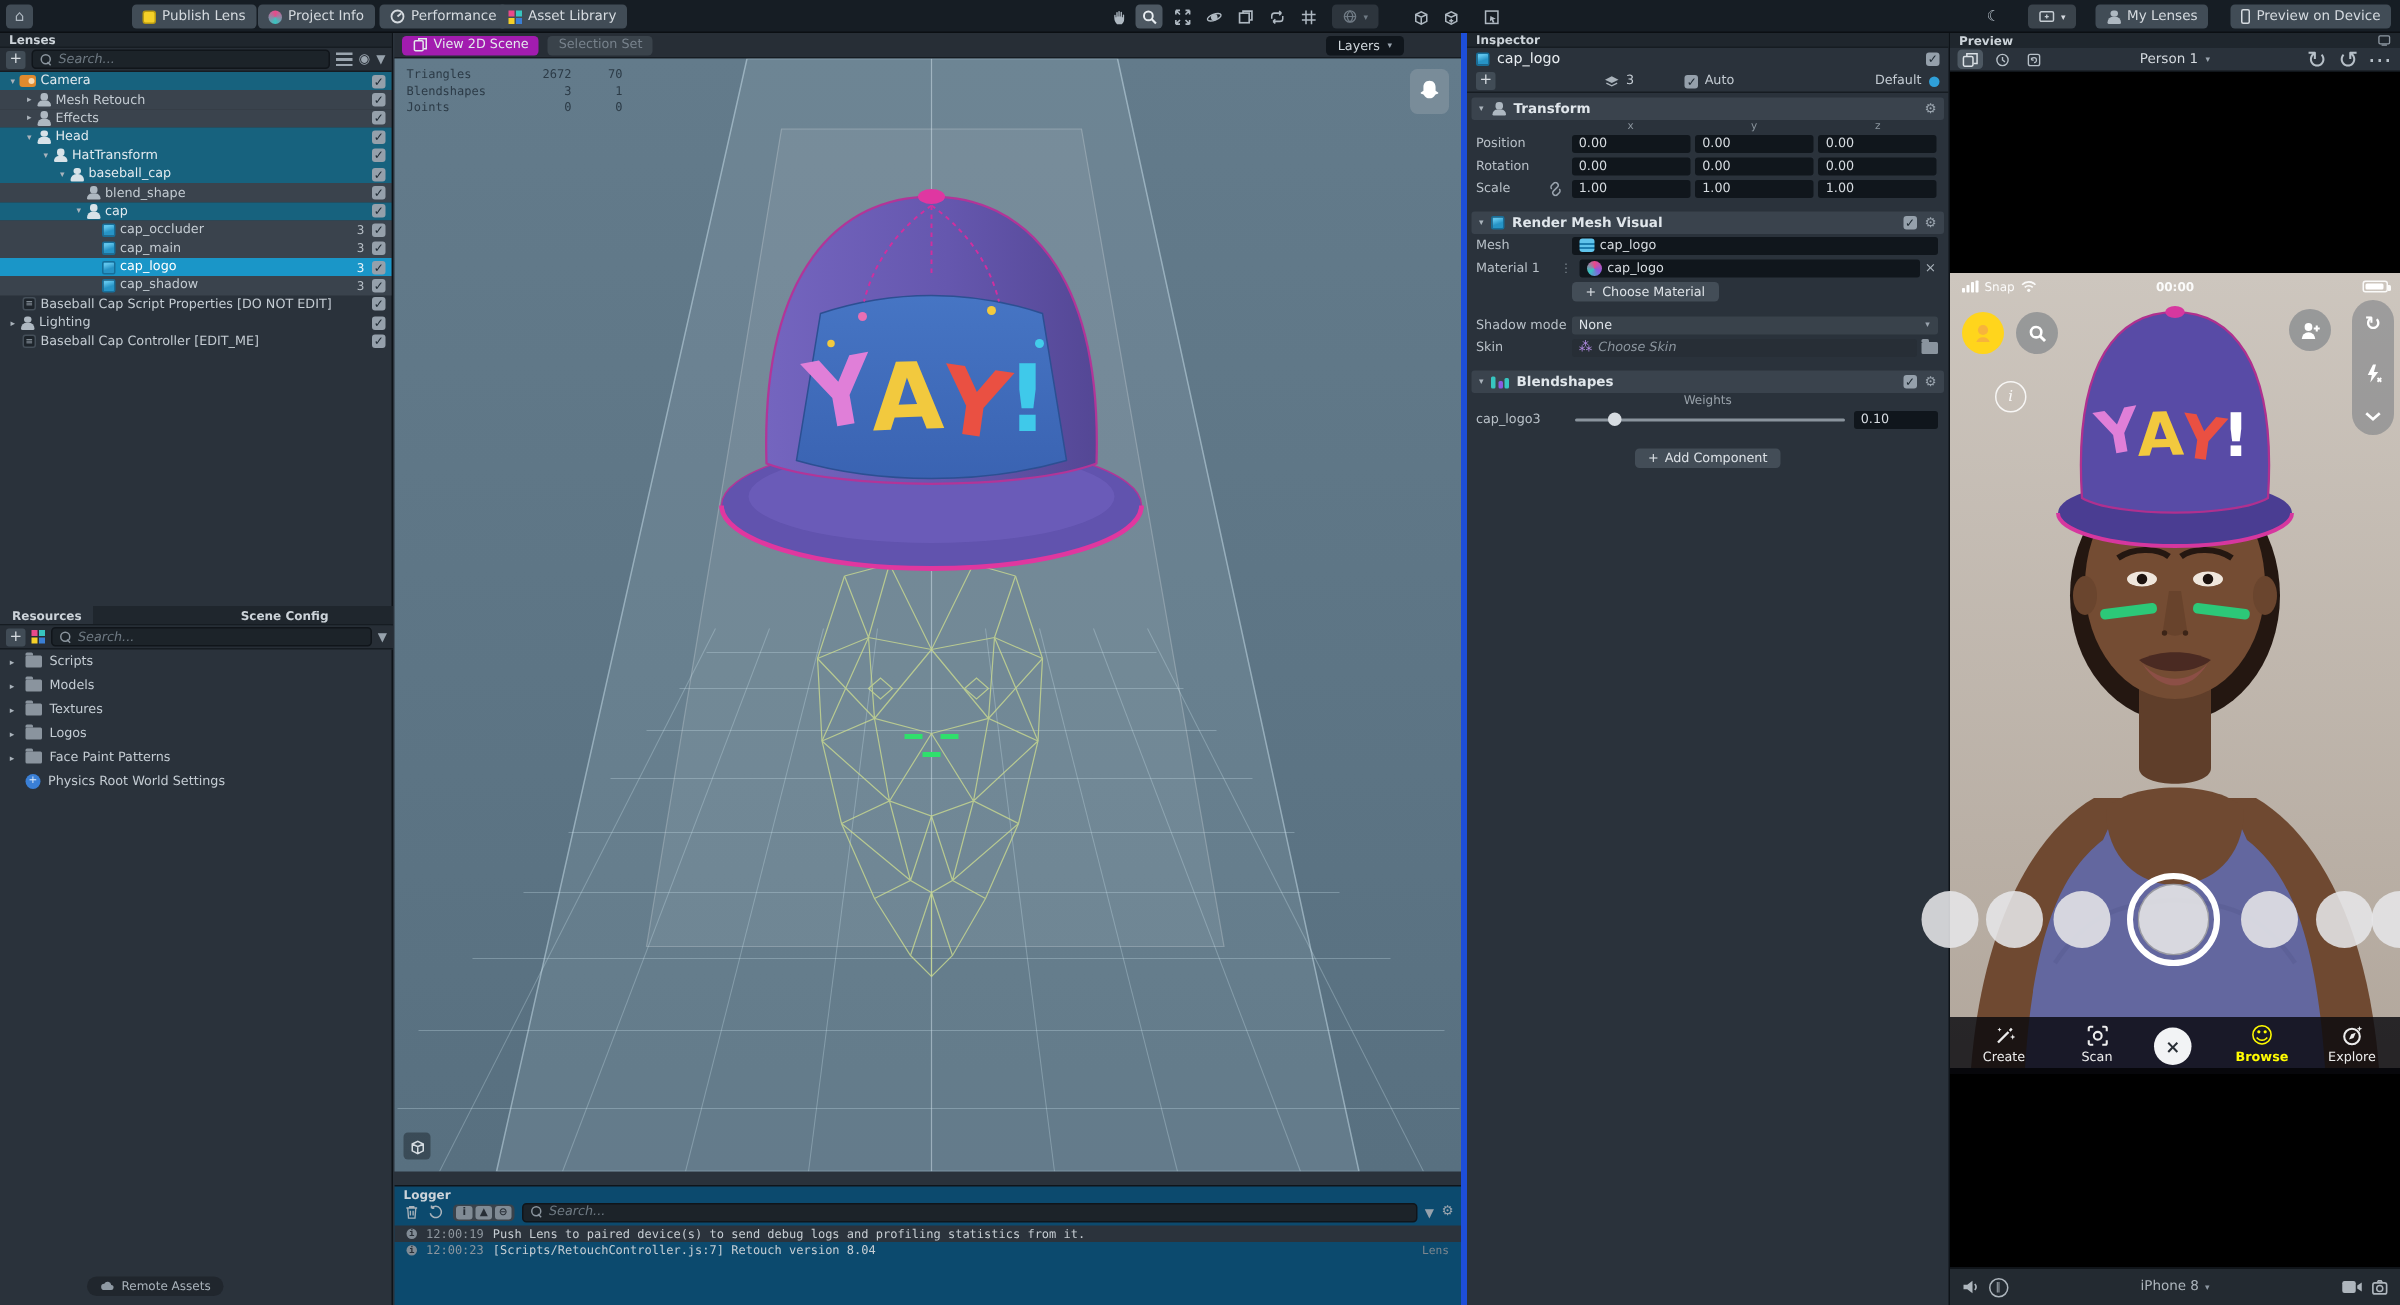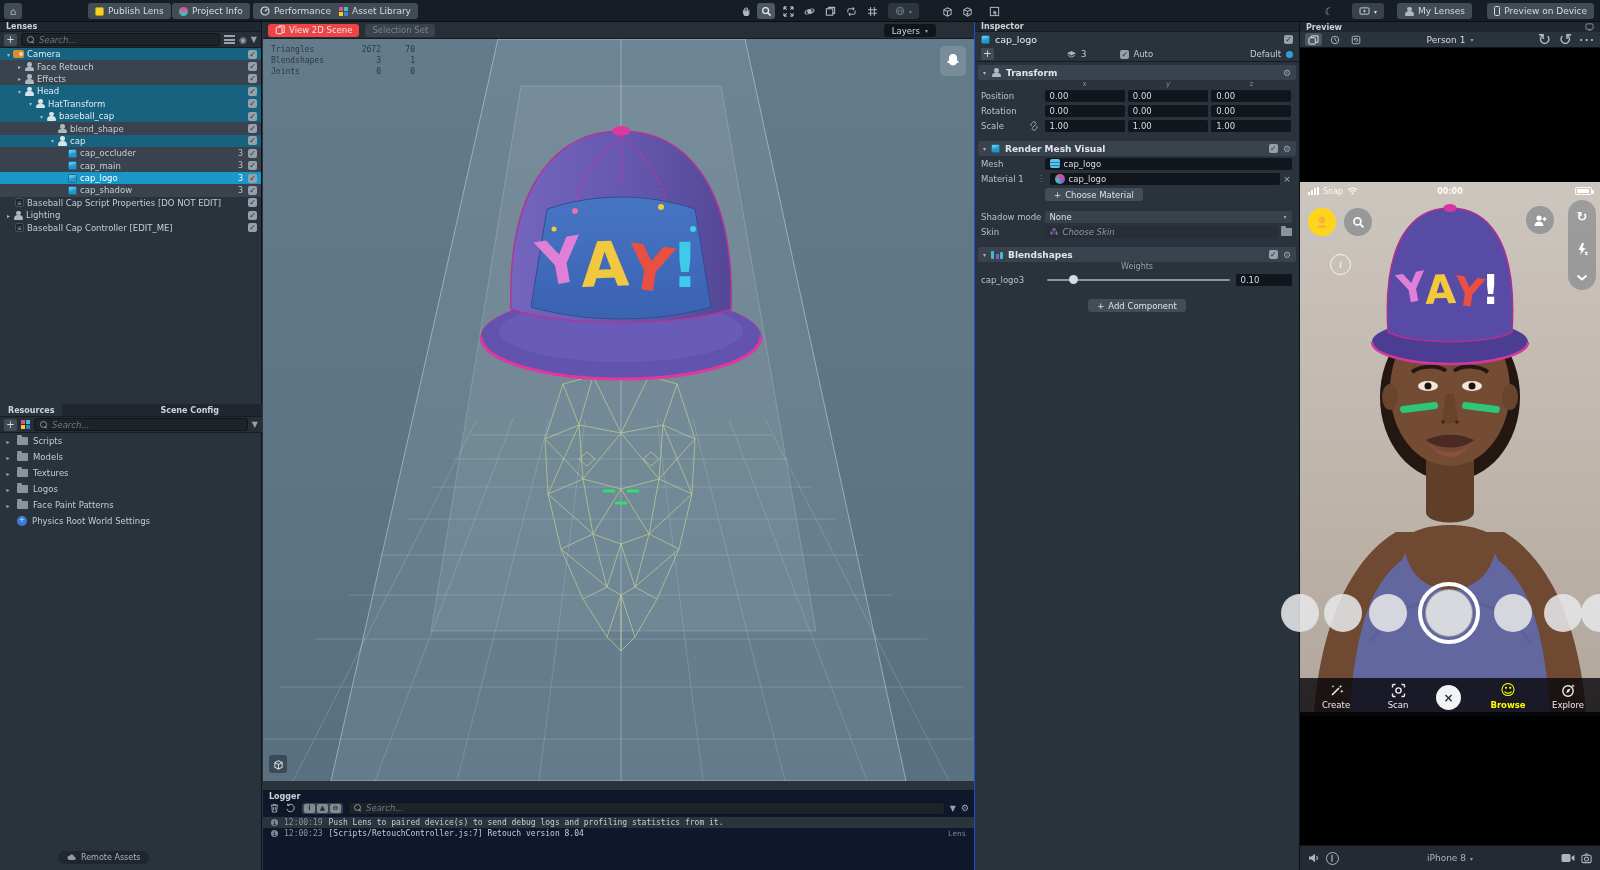--- a/index.html
+++ b/index.html
@@ -80,7 +80,7 @@
   #scenecol { position:absolute; left:263px; top:22px; width:711px; height:848px; }
   #scenetoolbar { display:flex; align-items:center; gap:6px; height:17px; background:#272e36;
     padding:0 5px; border-bottom:1px solid #161c22; position:relative; }
-  .sbtn { height:13px; display:flex; align-items:center; gap:4px; background:#ef4444; color:#e4e9ed;
+  .sbtn { height:13px; display:flex; align-items:center; gap:4px; background:#a21caf; color:#e4e9ed;
     border-radius:3px; font-size:8.5px; padding:0 7px; }
   .sbtn.dis { background:#3a434b; color:#77828c; }
   #layersbtn { position:absolute; right:38px; top:2px; height:13px; background:#10161c; color:#cfd6db;

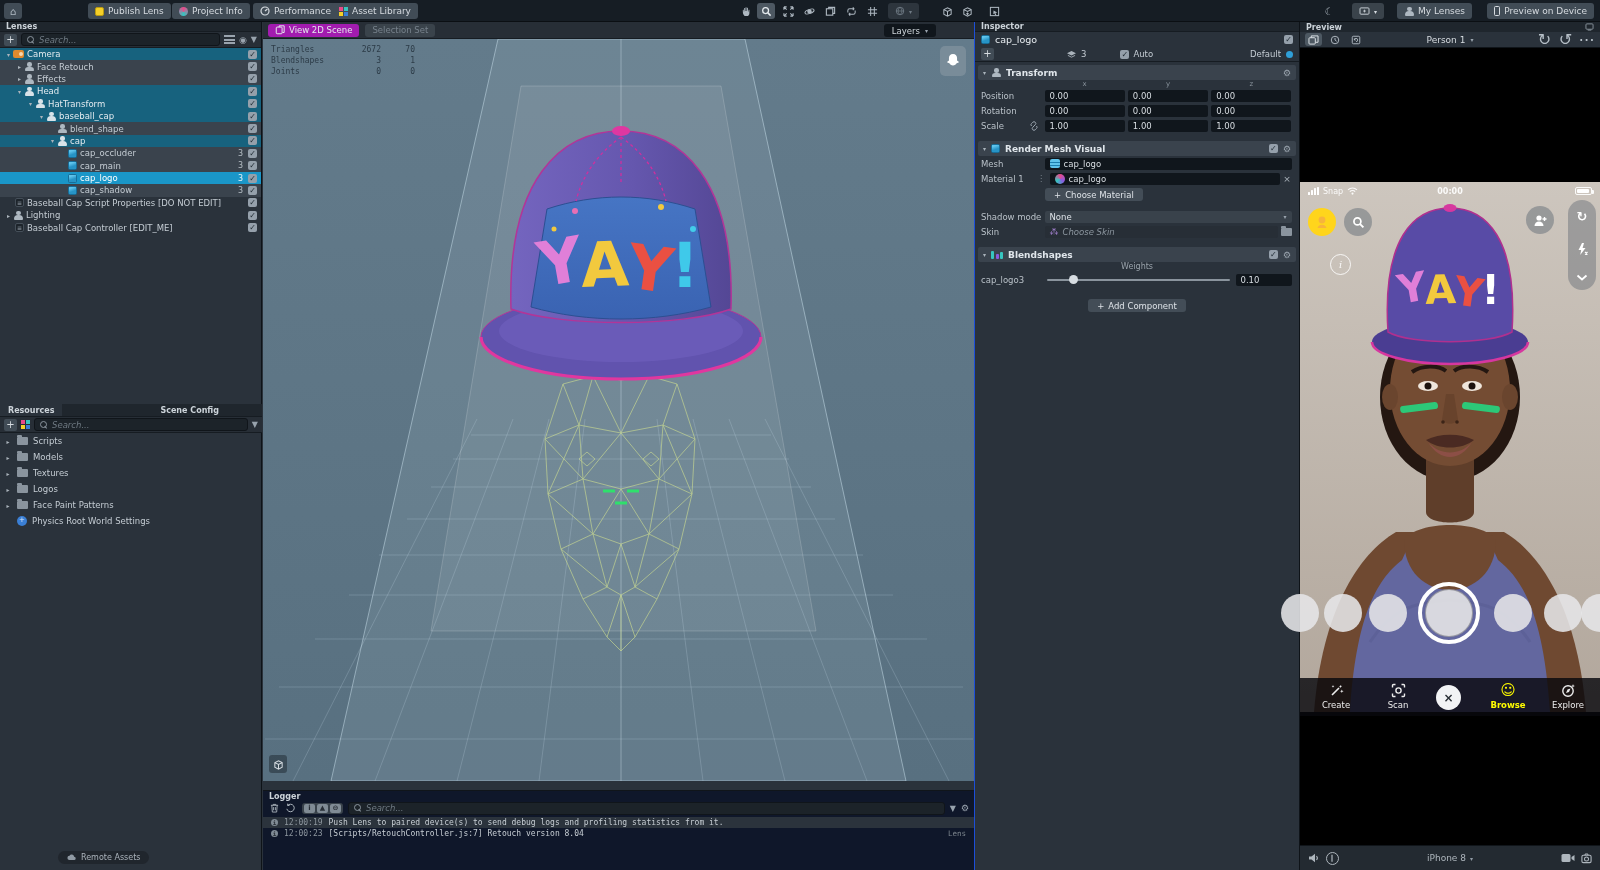--- a/index.html
+++ b/index.html
@@ -116,7 +116,7 @@
 
   
   #inspector { position:absolute; left:974px; top:22px; width:326px; height:848px; background:#2a323b;
-    border-left:1px solid #1d4ed8; border-right:1px solid #0e1318; }
+    border-left:4px solid #1d4ed8; border-right:1px solid #0e1318; }
   .irow { display:flex; align-items:center; padding:0 6px; }
   #iname { height:15px; gap:5px; font-size:9.5px; color:#e8edf1; }
   #iprops { height:15px; gap:6px; font-size:8.5px; color:#c4ccd3; border-bottom:1px solid #161c22; }

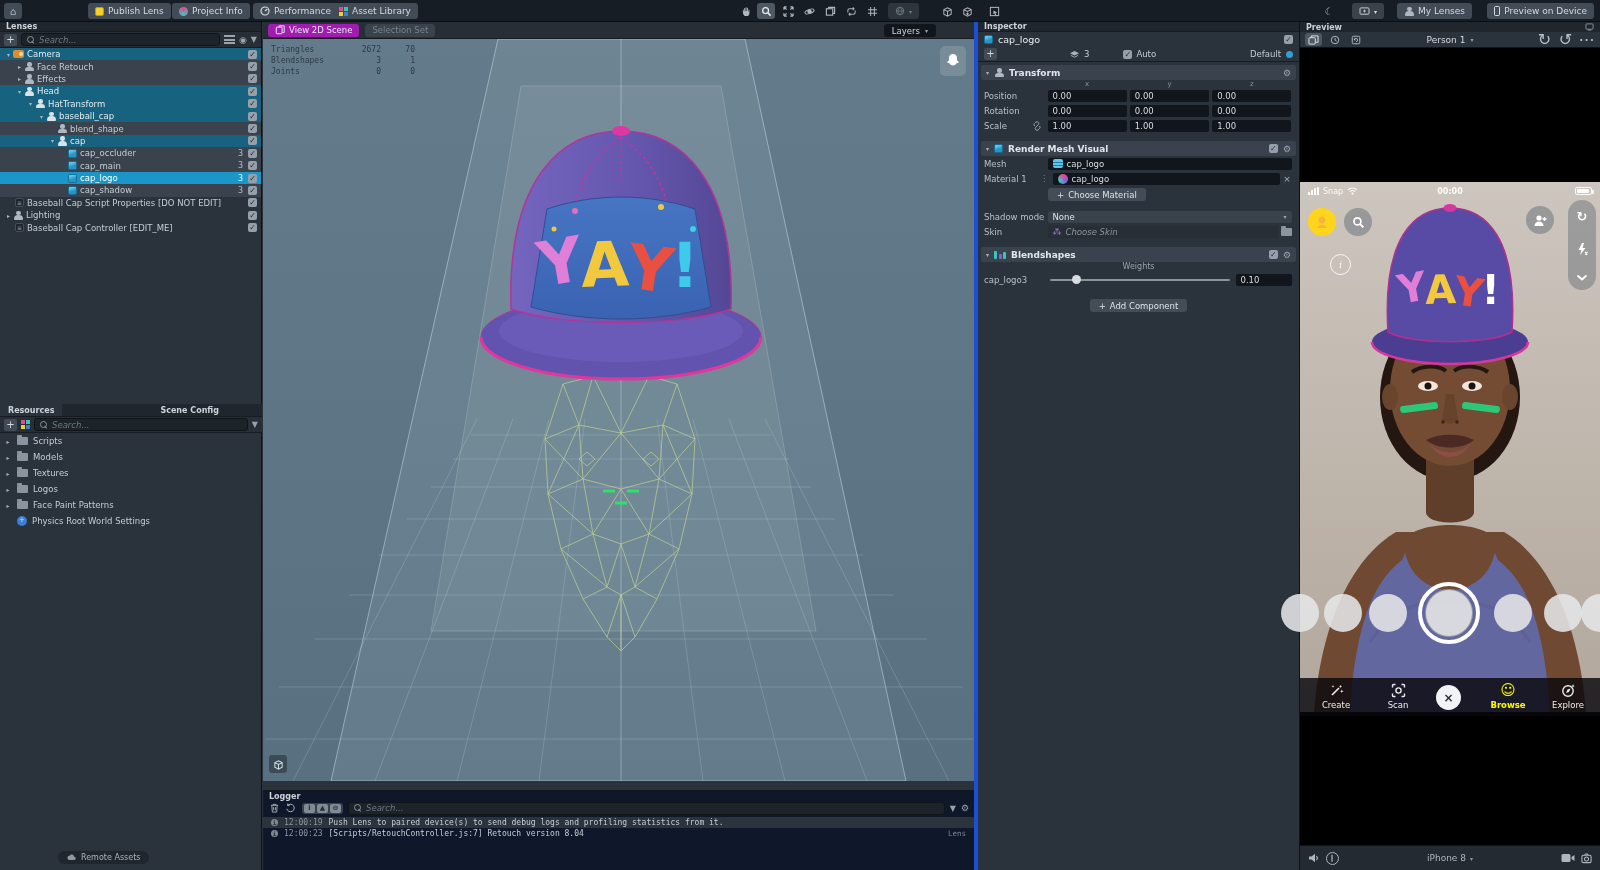--- a/index.html
+++ b/index.html
@@ -328,7 +328,7 @@
     <div class="orow grey nocnt" style="padding-left:15px;">
       <span class="exp">▸</span>
         <span class="ic-head"></span>
-      <span class="lbl">Face Retouch</span>
+      <span class="lbl">Mesh Retouch</span>
       <span class="cb">✓</span>
     </div>
     <div class="orow grey nocnt" style="padding-left:15px;">

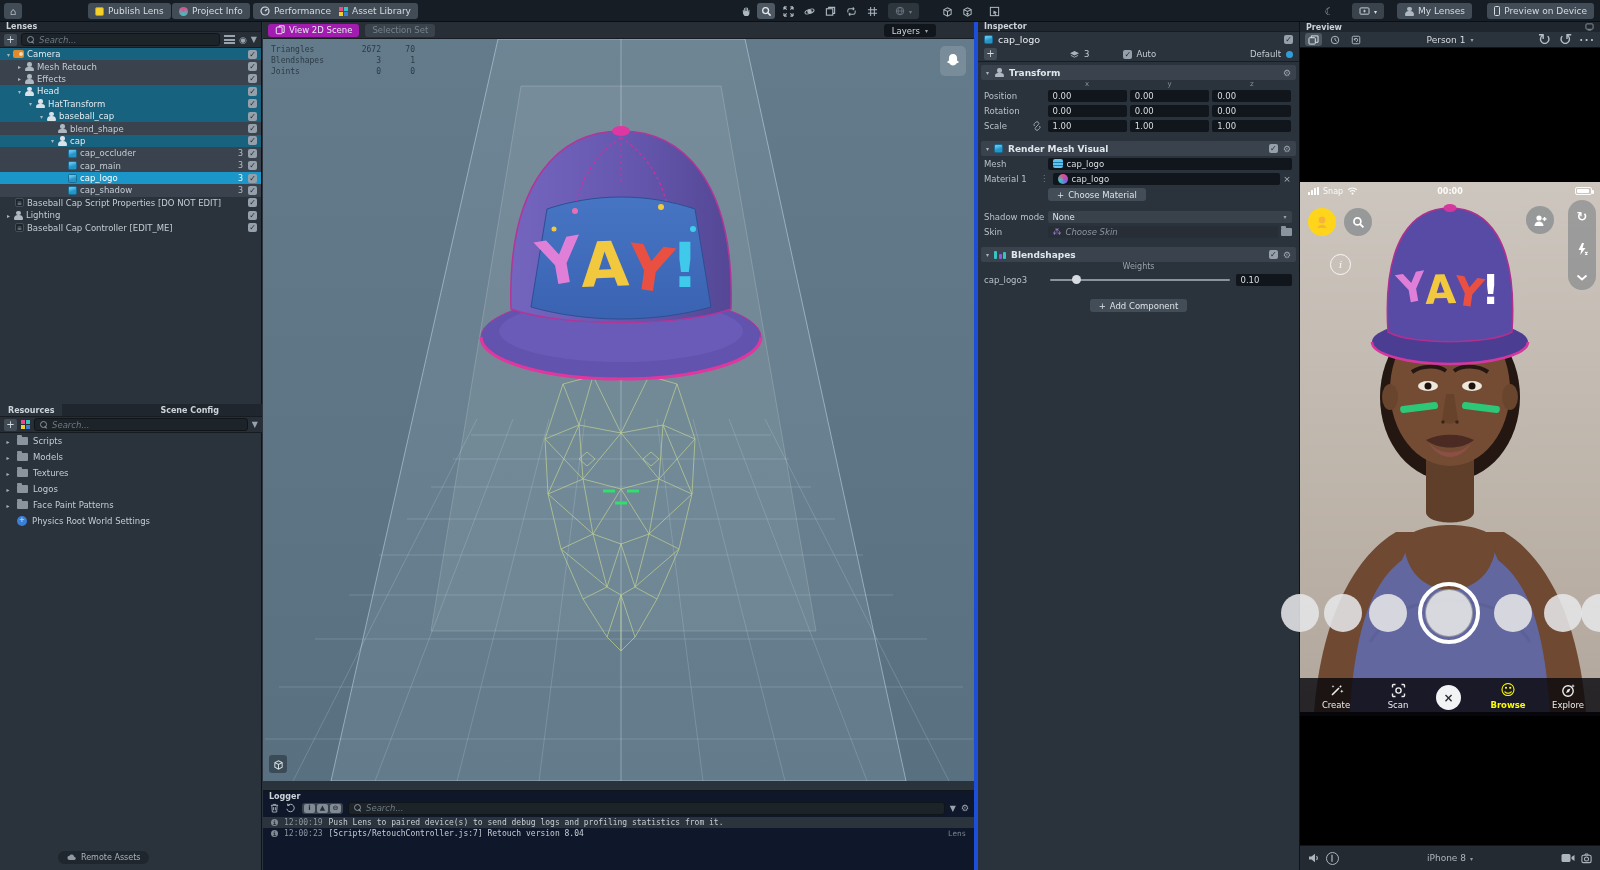--- a/index.html
+++ b/index.html
@@ -97,7 +97,7 @@
     background:rgba(22,30,38,.45); display:flex; align-items:center; justify-content:center; color:#d6dde2; font-size:10px; }
 
   
-  #logger { position:absolute; left:0; top:768px; width:711px; height:80px; background:#0f172a;
+  #logger { position:absolute; left:0; top:768px; width:711px; height:80px; background:#0c4a6e;
     border-top:1px solid #10151a; }
   #loghead { height:10px; font-size:8px; font-weight:bold; color:#ccd3d9; padding:1px 6px; }
   #logtools { display:flex; align-items:center; gap:5px; height:14px; padding:0 5px; }

